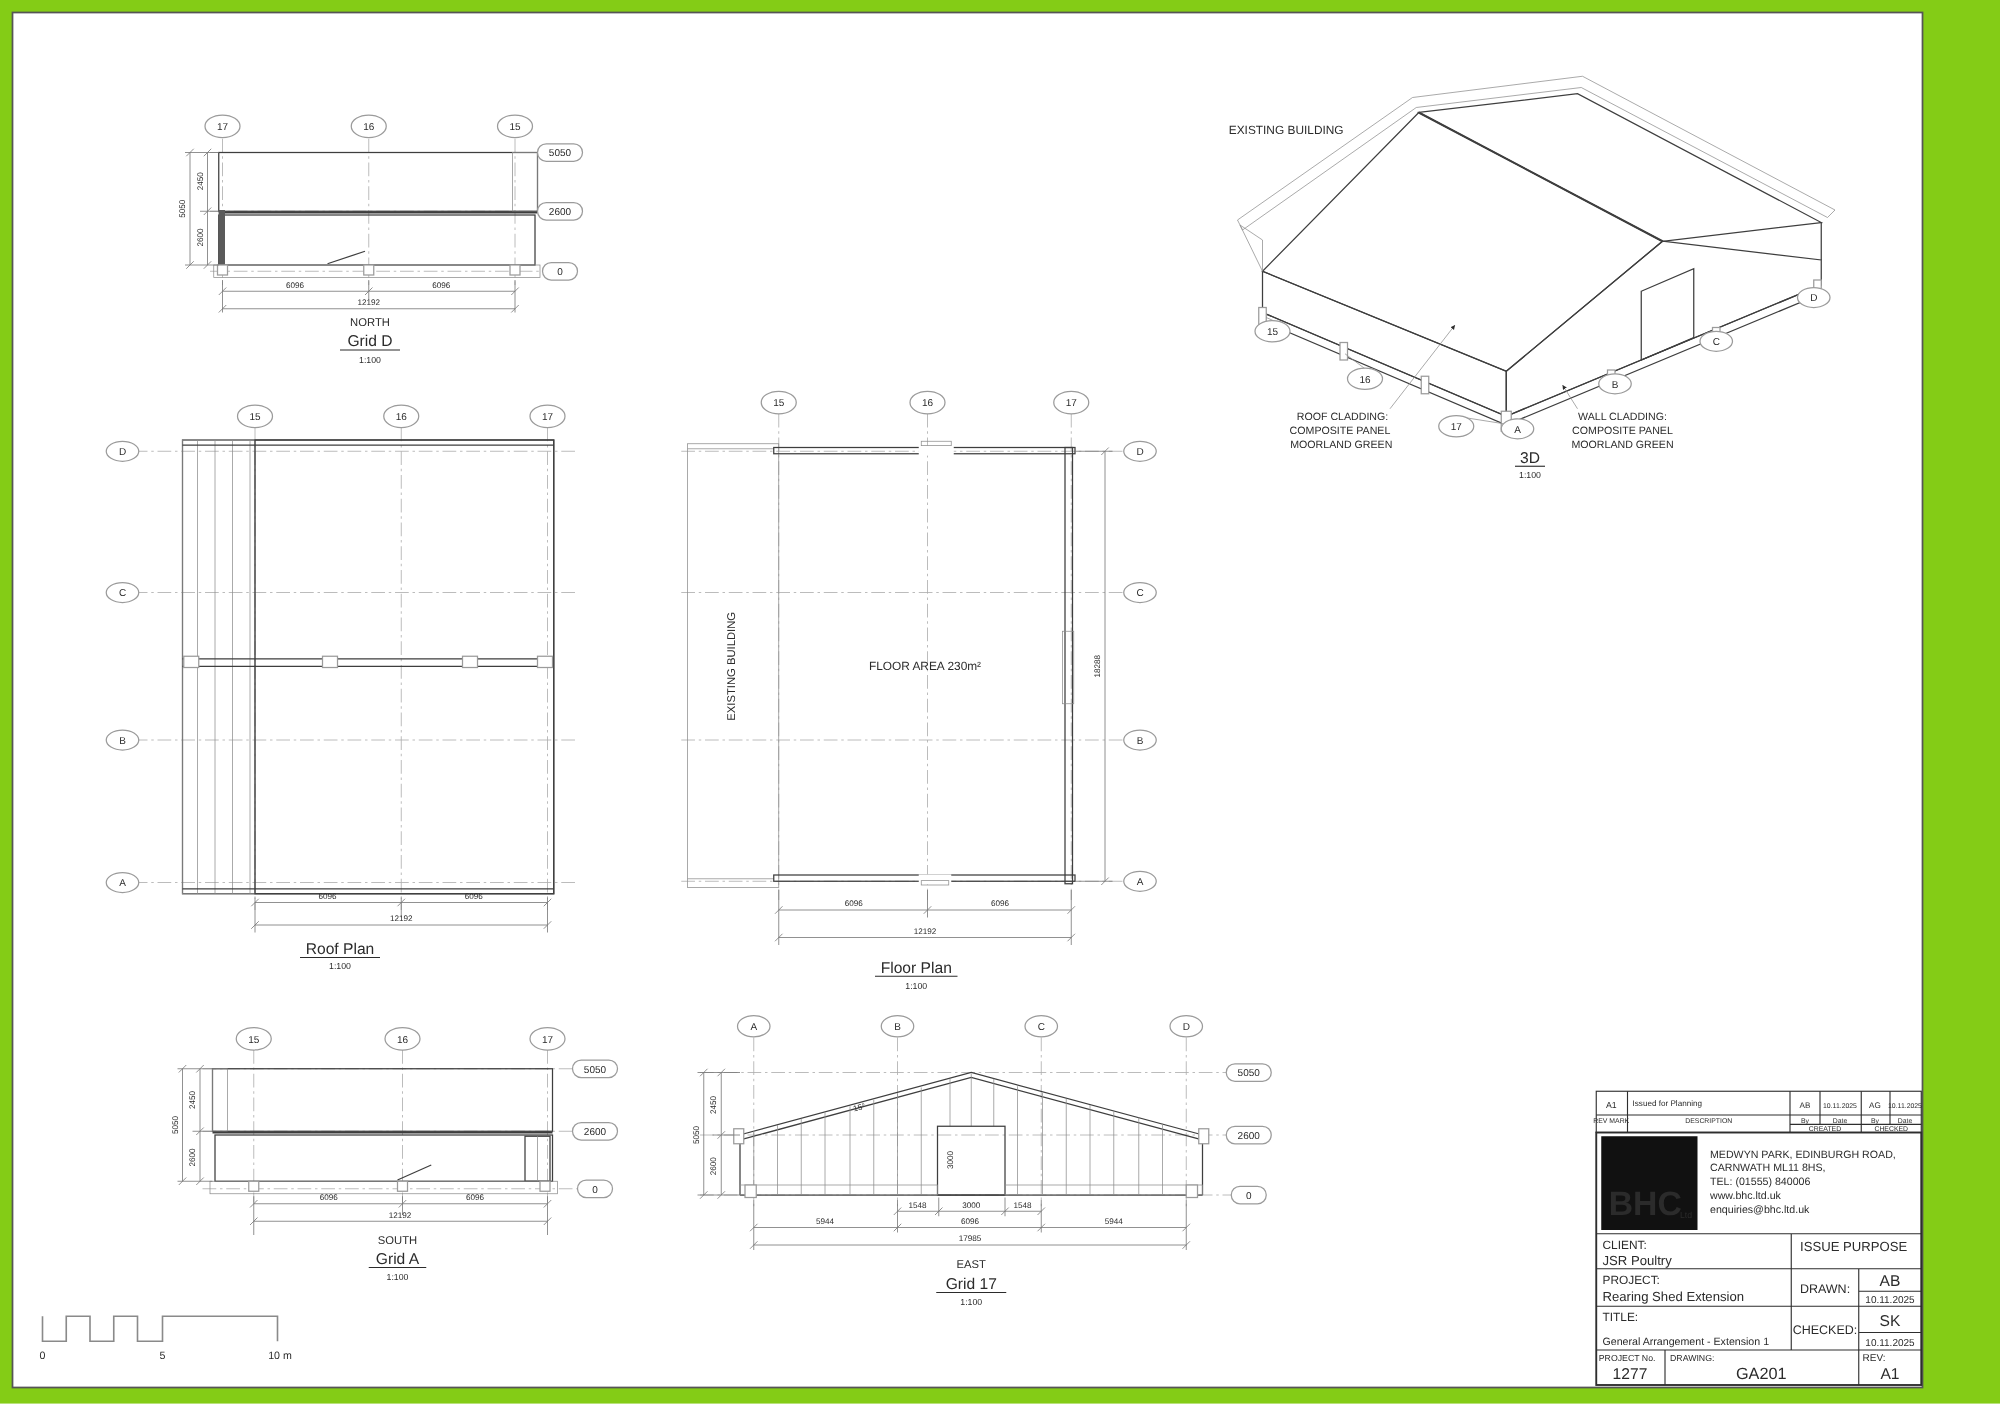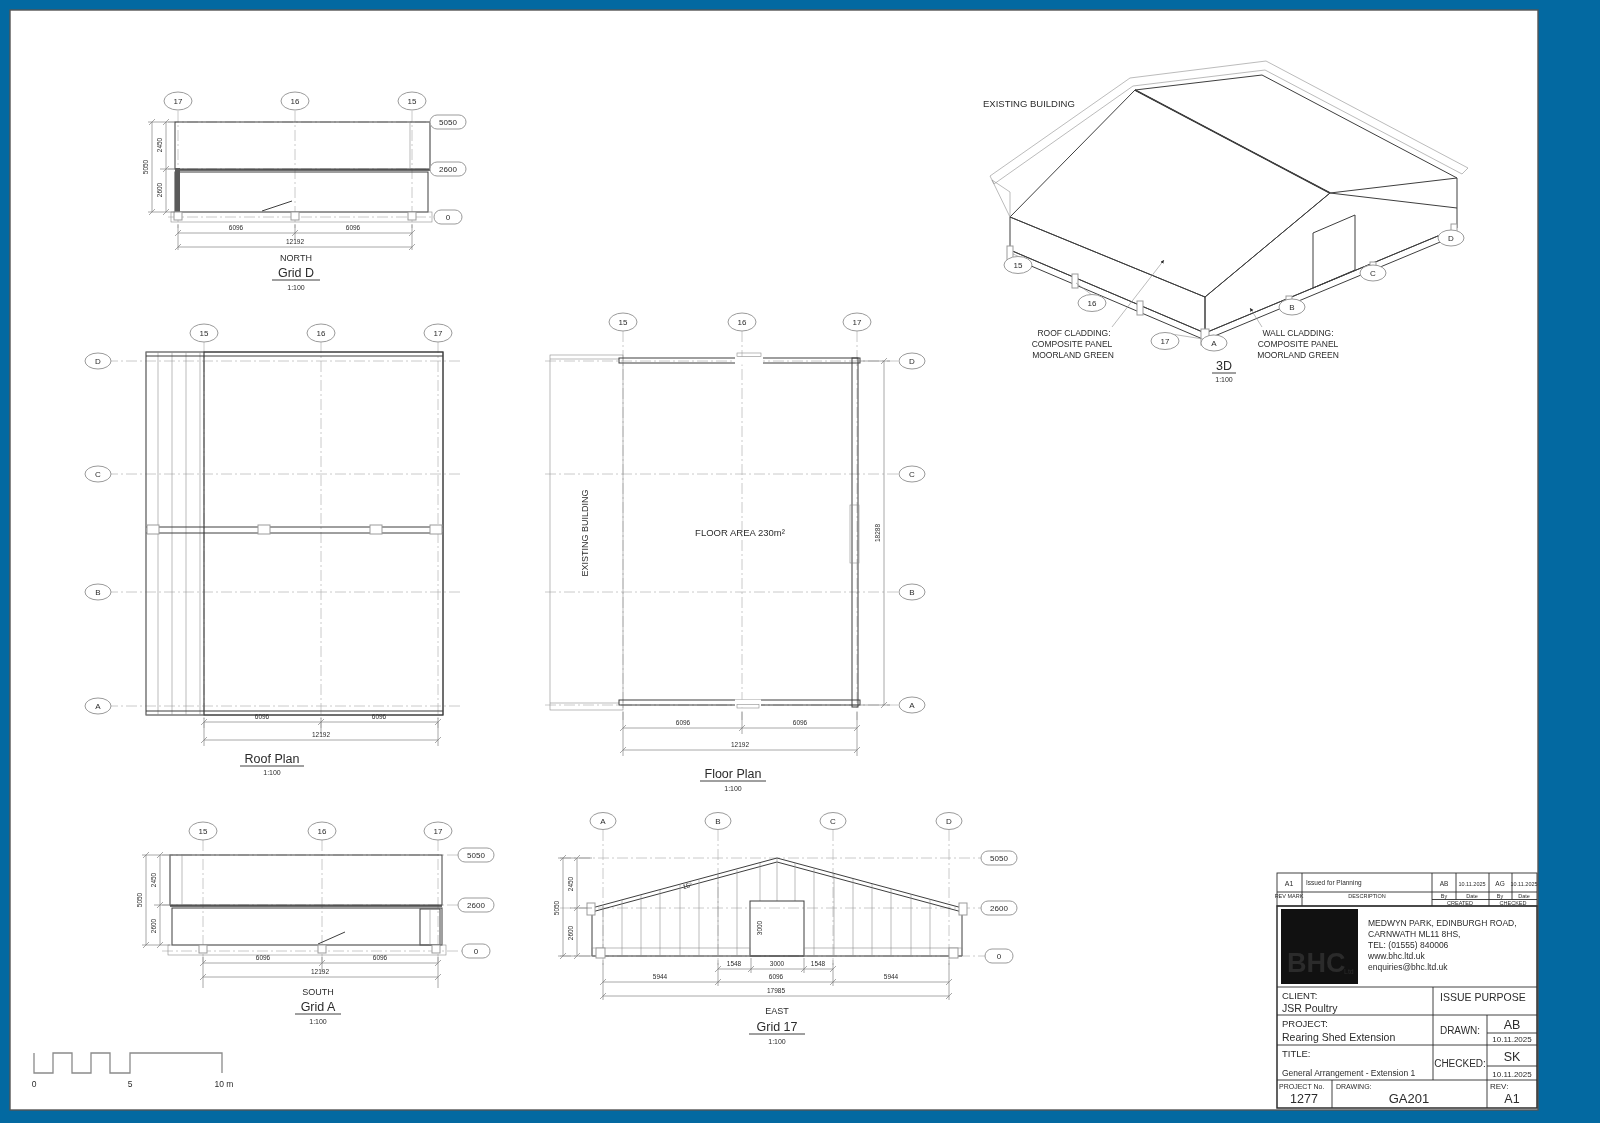--- a/index.html
+++ b/index.html
@@ -3,7 +3,7 @@
 <meta charset="utf-8">
 <style>
   html,body{margin:0;padding:0;background:#fff;}
-  #page{position:relative;width:1600px;height:1123px;background:#0369a1;overflow:hidden;}
+  #page{position:relative;width:1600px;height:1123px;background:#84cc16;overflow:hidden;}
   svg text{font-family:"Liberation Sans",sans-serif;fill:#2b2b2b;}
   .mid{text-anchor:middle;}
   .t5{font-size:5.5px}.t6{font-size:6.5px}.t7{font-size:7px}.t8{font-size:8px}

